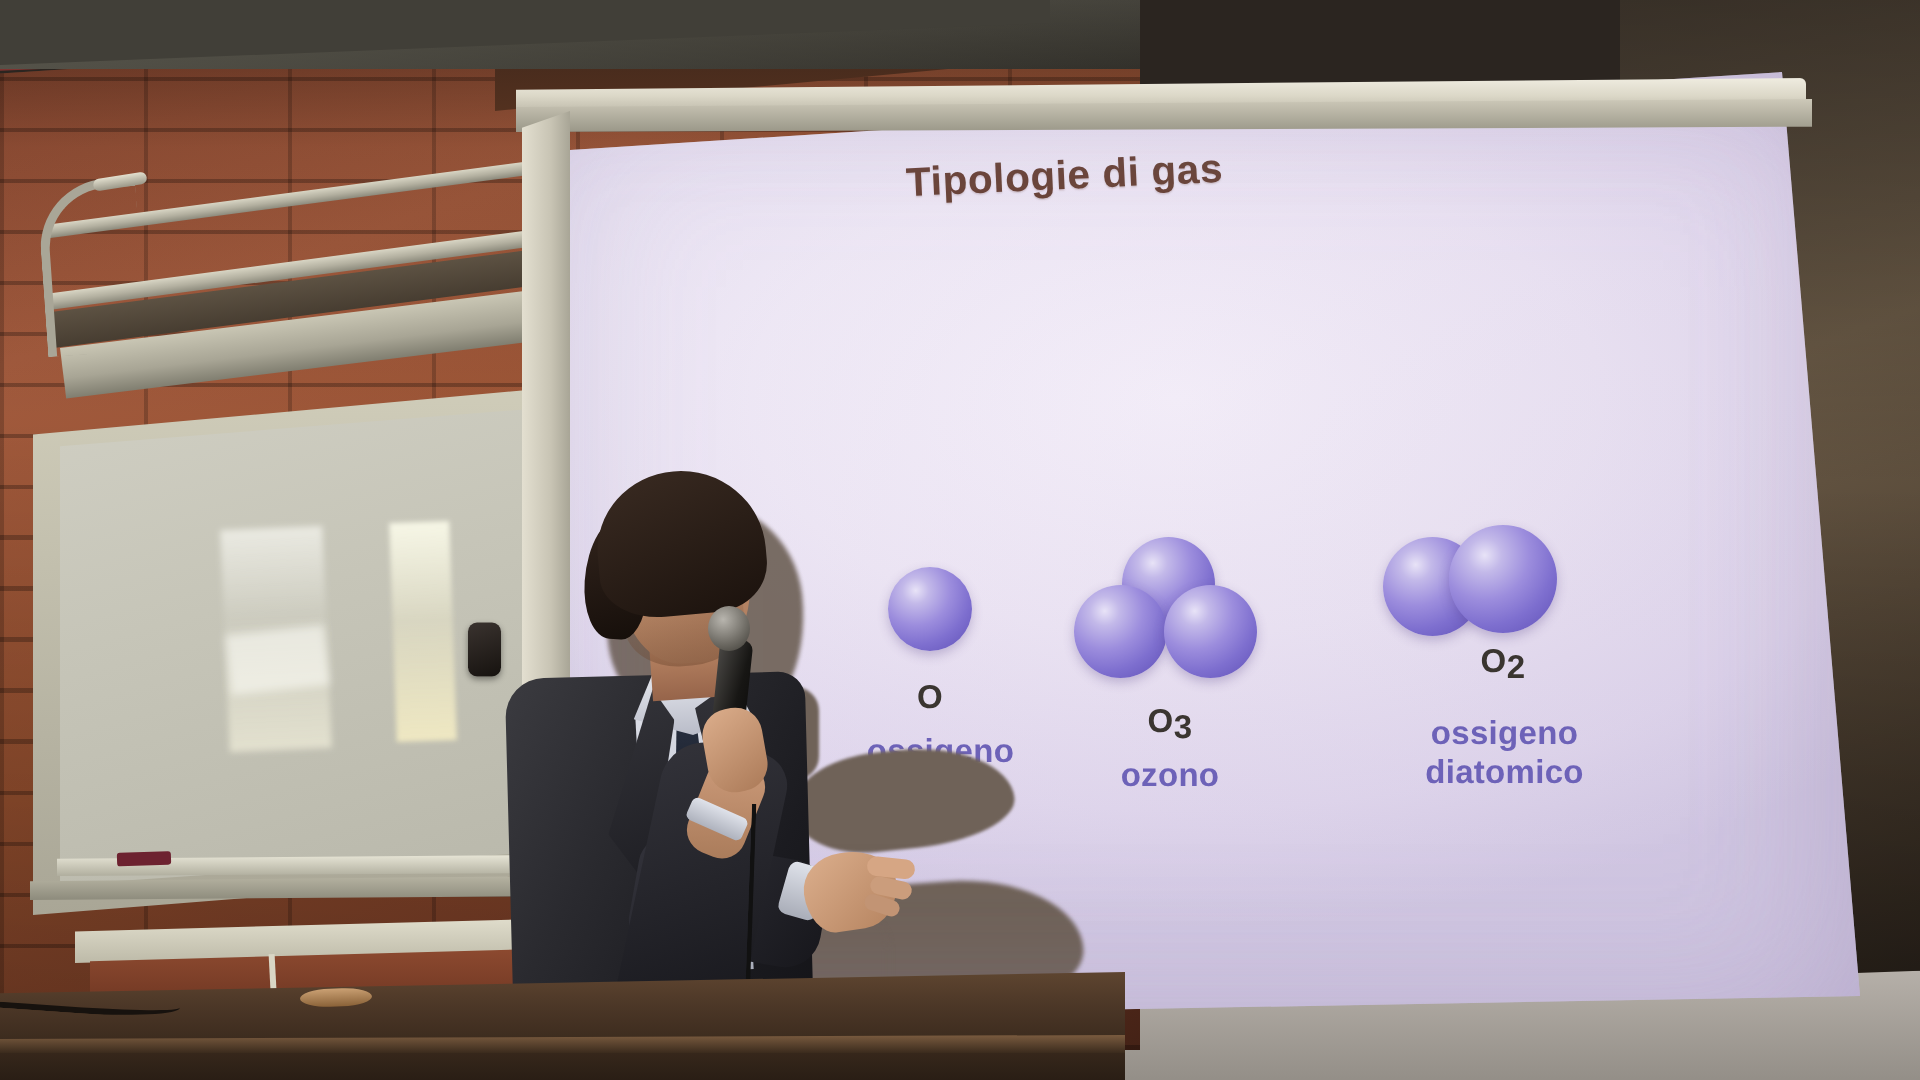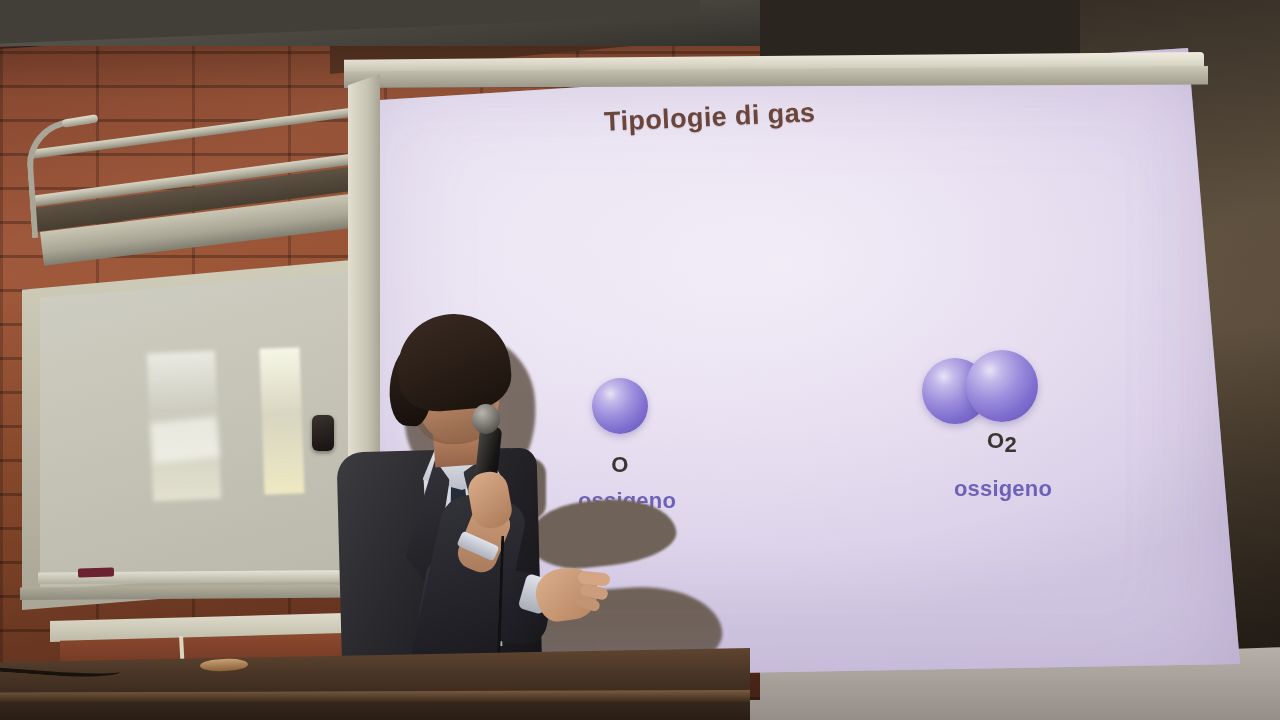--- a/index.html
+++ b/index.html
@@ -282,6 +282,17 @@
         </div>
       </div>
 
+      <div class="mol-group" style="left:362px;top:310px;width:150px;height:240px;">
+        <div class="sphere" style="left:34px;top:0px;width:62px;height:62px;"></div>
+        <div class="sphere" style="left:2px;top:32px;width:62px;height:62px;"></div>
+        <div class="sphere" style="left:62px;top:32px;width:62px;height:62px;"></div>
+        <div class="mol-label" style="left:16px;top:110px;width:100px;">
+          <span class="formula">O</span><sub class="formula">3</sub>
+        </div>
+        <div class="mol-label" style="left:-4px;top:146px;width:140px;">
+          <div class="caption">ozono</div>
+        </div>
+      </div>
 
       <div class="mol-group" style="left:570px;top:300px;width:170px;height:250px;">
         <div class="sphere" style="left:0px;top:10px;width:66px;height:66px;"></div>

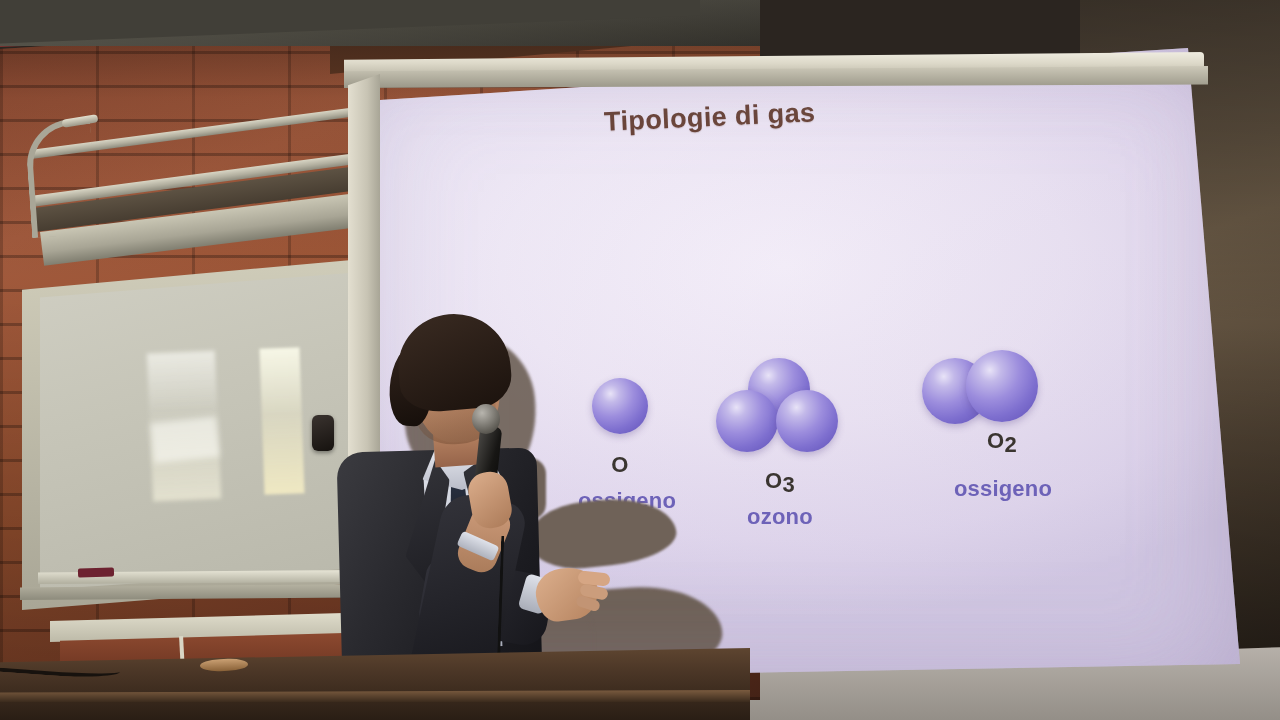--- a/index.html
+++ b/index.html
@@ -302,6 +302,7 @@
         </div>
         <div class="mol-label" style="left:-14px;top:128px;width:190px;">
           <div class="caption">ossigeno</div>
+          <div class="caption">diatomico</div>
         </div>
       </div>
 

